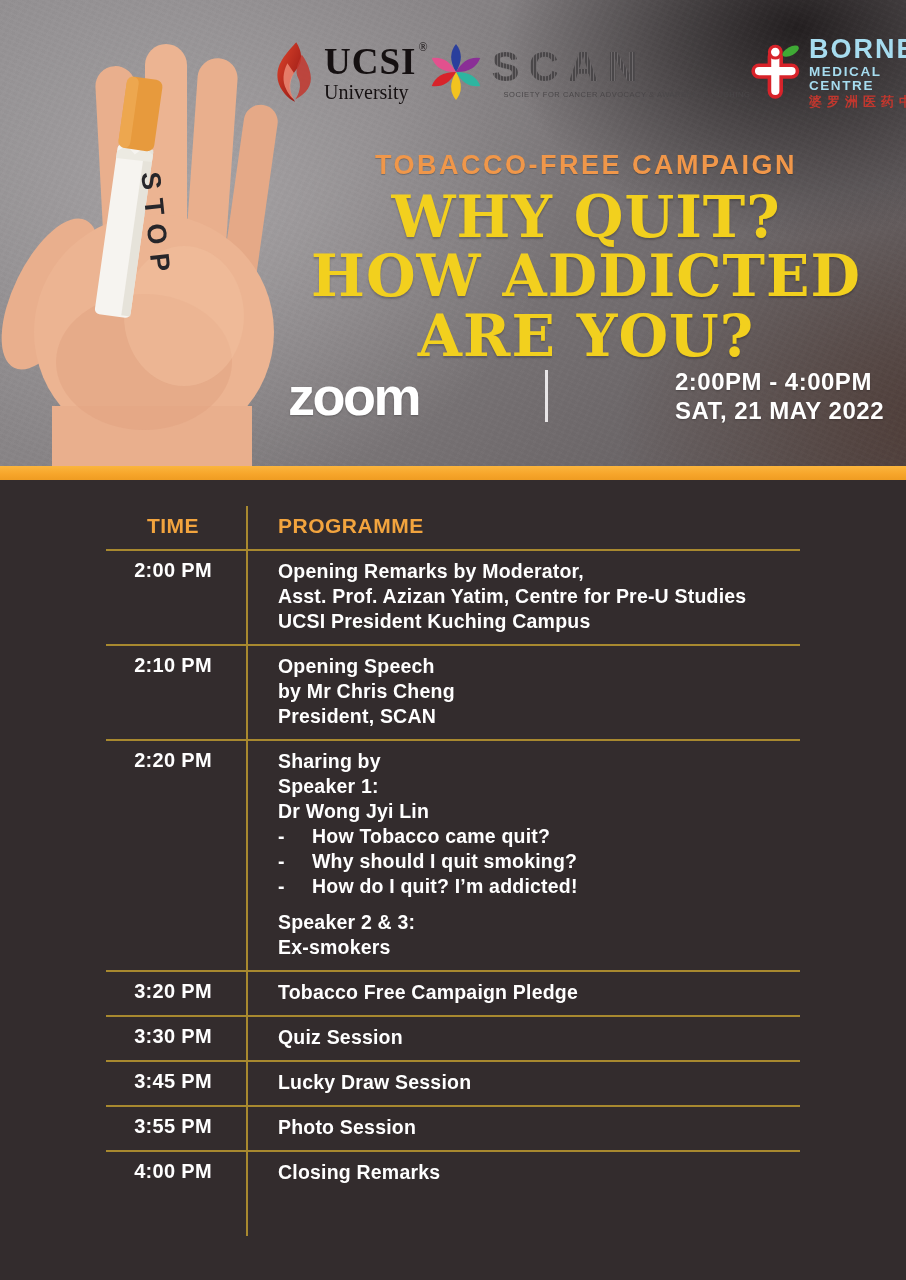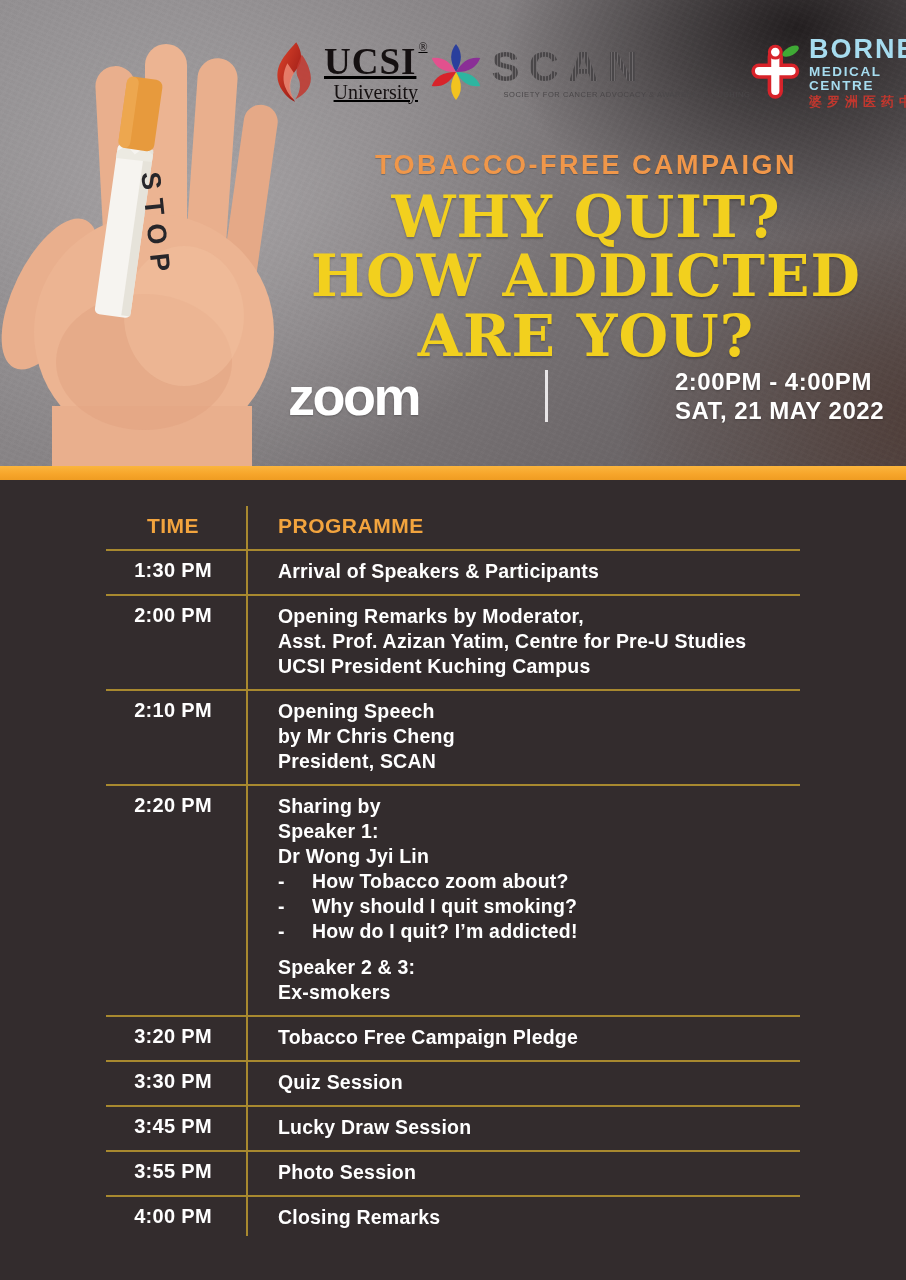--- a/index.html
+++ b/index.html
@@ -28,7 +28,7 @@
   
   .logos { position:absolute; left:272px; top:36px; width:600px; display:flex; align-items:center; justify-content:space-between; }
   .logo { display:flex; align-items:center; gap:8px; }
-  .ucsi-text { display:flex; flex-direction:column; align-items:center; line-height:1;text-decoration:underline; }
+  .ucsi-text { display:flex; flex-direction:column; align-items:flex-start; line-height:1; }
   .ucsi-name-row { display:flex; align-items:flex-start; }
   .ucsi-name { font-family:"Liberation Serif", serif; font-weight:700; font-size:37px; color:#151011; letter-spacing:1px; }
   .ucsi-reg { font-family:"Liberation Serif", serif; font-size:12px; color:#151011; margin-left:2px; margin-top:-2px; }

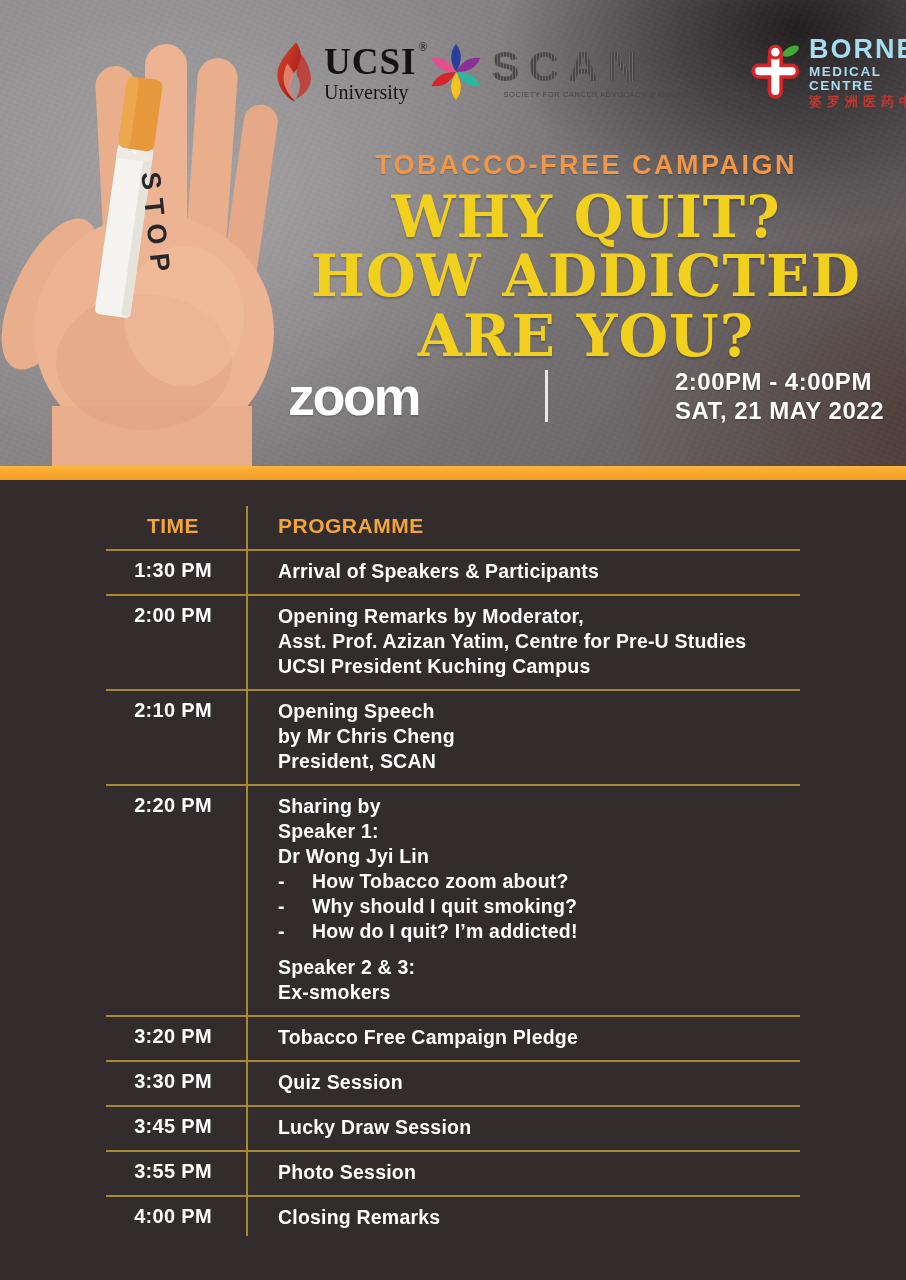--- a/index.html
+++ b/index.html
@@ -199,14 +199,6 @@
         <div class="col-prog th">PROGRAMME</div>
       </div>
       <div>
-  <div class="prow">
-    <div class="col-time time-label time">1:30 PM</div>
-    <div class="col-prog lines">
-              <div class="pline">
-                <span class="ptext">Arrival of Speakers &amp; Participants</span>
-              </div>
-            </div>
-  </div>
 
   <div class="prow">
     <div class="col-time time-label time">2:00 PM</div>

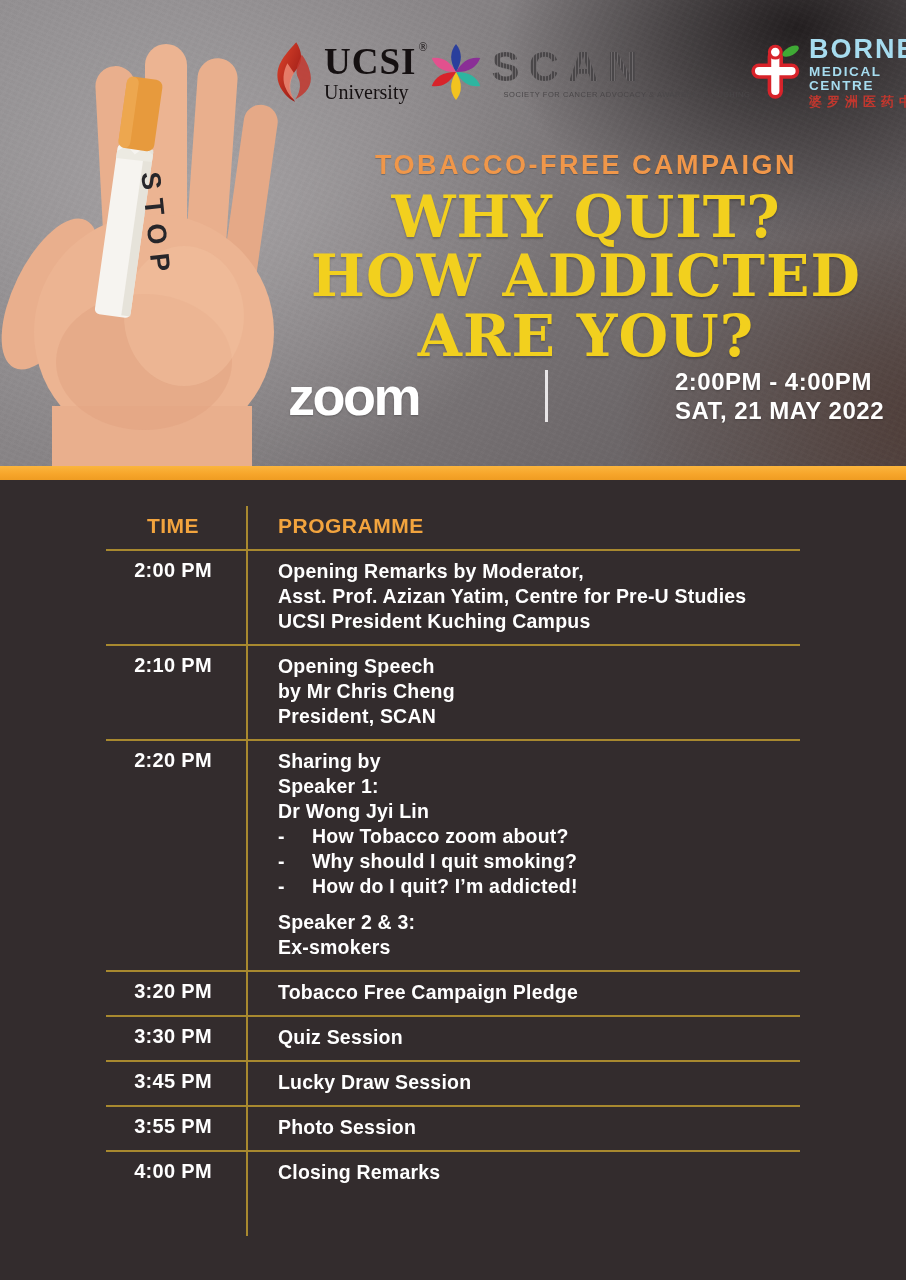--- a/index.html
+++ b/index.html
@@ -244,7 +244,7 @@
               </div>
               <div class="pline">
                 <span class="dash">-</span>
-                <span class="ptext">How Tobacco zoom about?</span>
+                <span class="ptext">How Tobacco came quit?</span>
               </div>
               <div class="pline">
                 <span class="dash">-</span>

